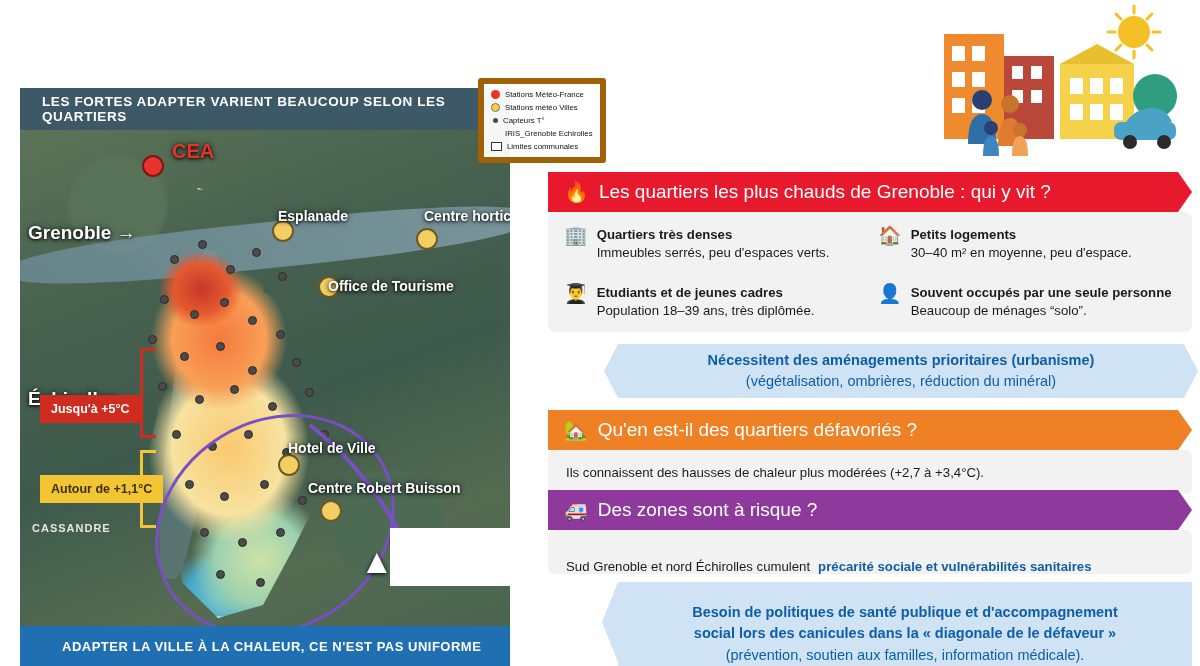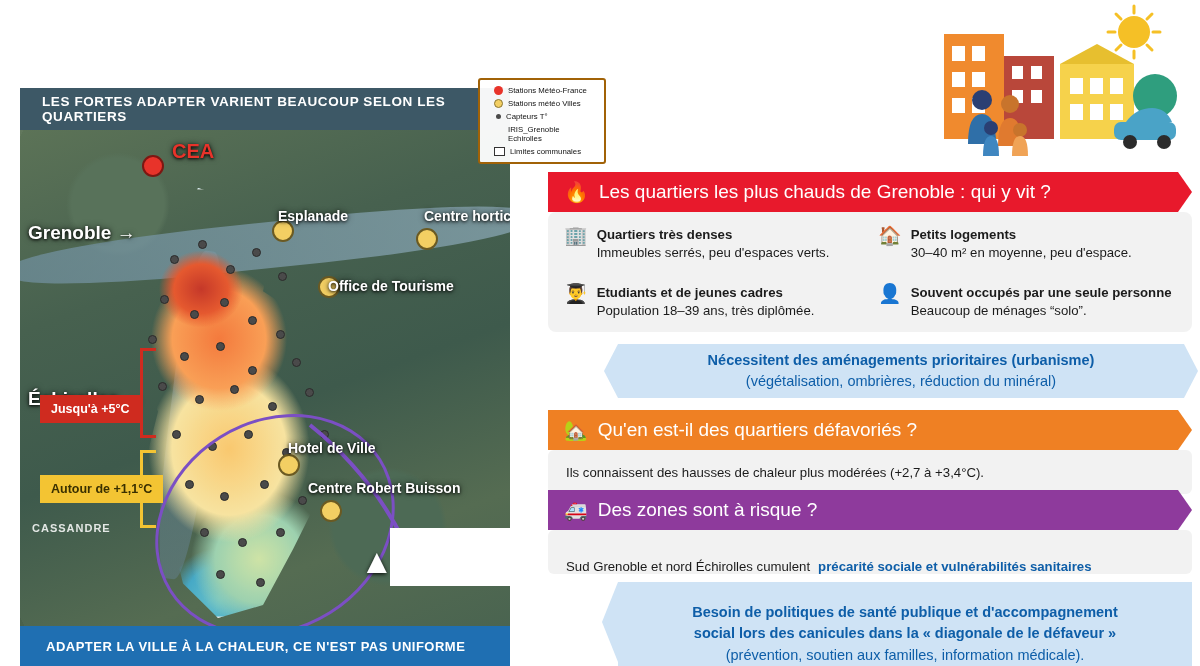--- a/index.html
+++ b/index.html
@@ -122,8 +122,8 @@
 
   .legend {
     position: absolute; left: 478px; top: 78px; width: 128px;
-    background: rgba(255,255,255,.95); border: 2px solid #a16207;
-    border-radius: 3px; padding: 6px 14px; z-index: 6;
+    background: rgba(255,255,255,.95); border: 6px solid #a16207;
+    border-radius: 3px; padding: 6px 7px; z-index: 6;
   }
   .legend-row { display: flex; align-items: center; gap: 5px; margin-bottom: 4px; font-size: 7.8px; color:#111; }
   .lg-dot { width: 9px; height: 9px; border-radius: 50%; flex: 0 0 auto; }

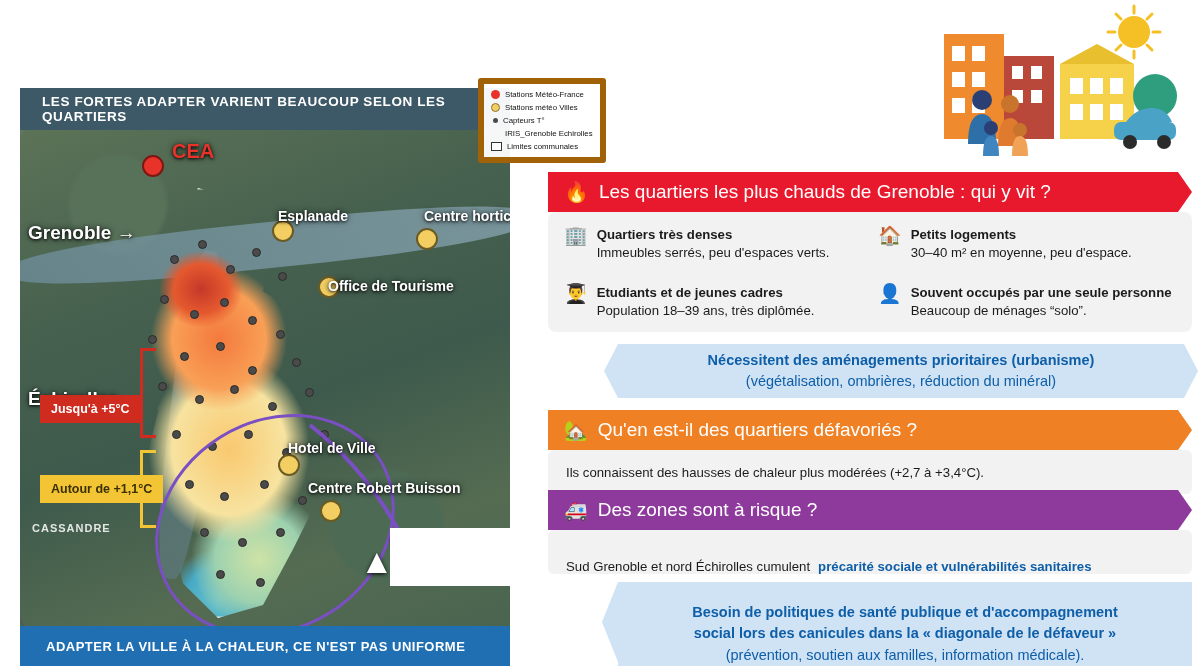--- a/index.html
+++ b/index.html
@@ -29,7 +29,7 @@
   .map-footer {
     position: absolute; left: 0; bottom: 0; width: 100%; height: 40px;
     background: #1f6fb2; color: #fff;
-    display: flex; align-items: center; padding-left: 26px;
+    display: flex; align-items: center; padding-left: 42px;
     font-size: 13px; font-weight: bold; letter-spacing: .5px;
   }
   .map-body {

